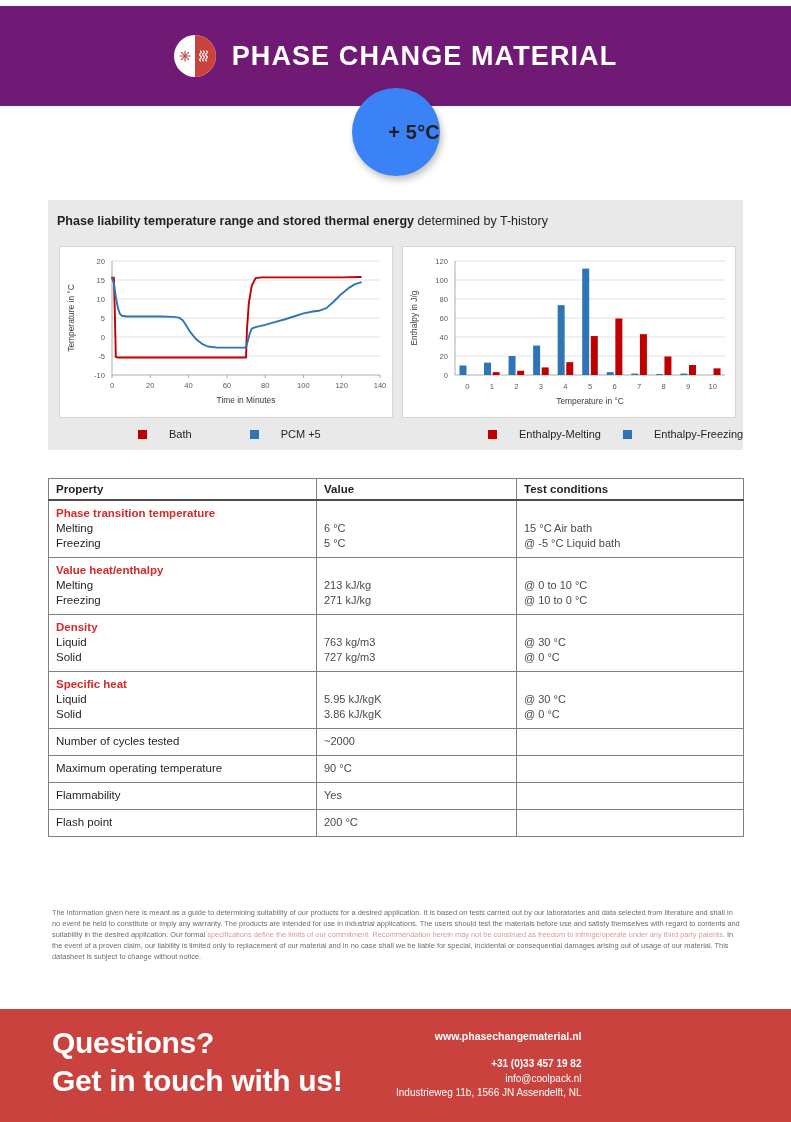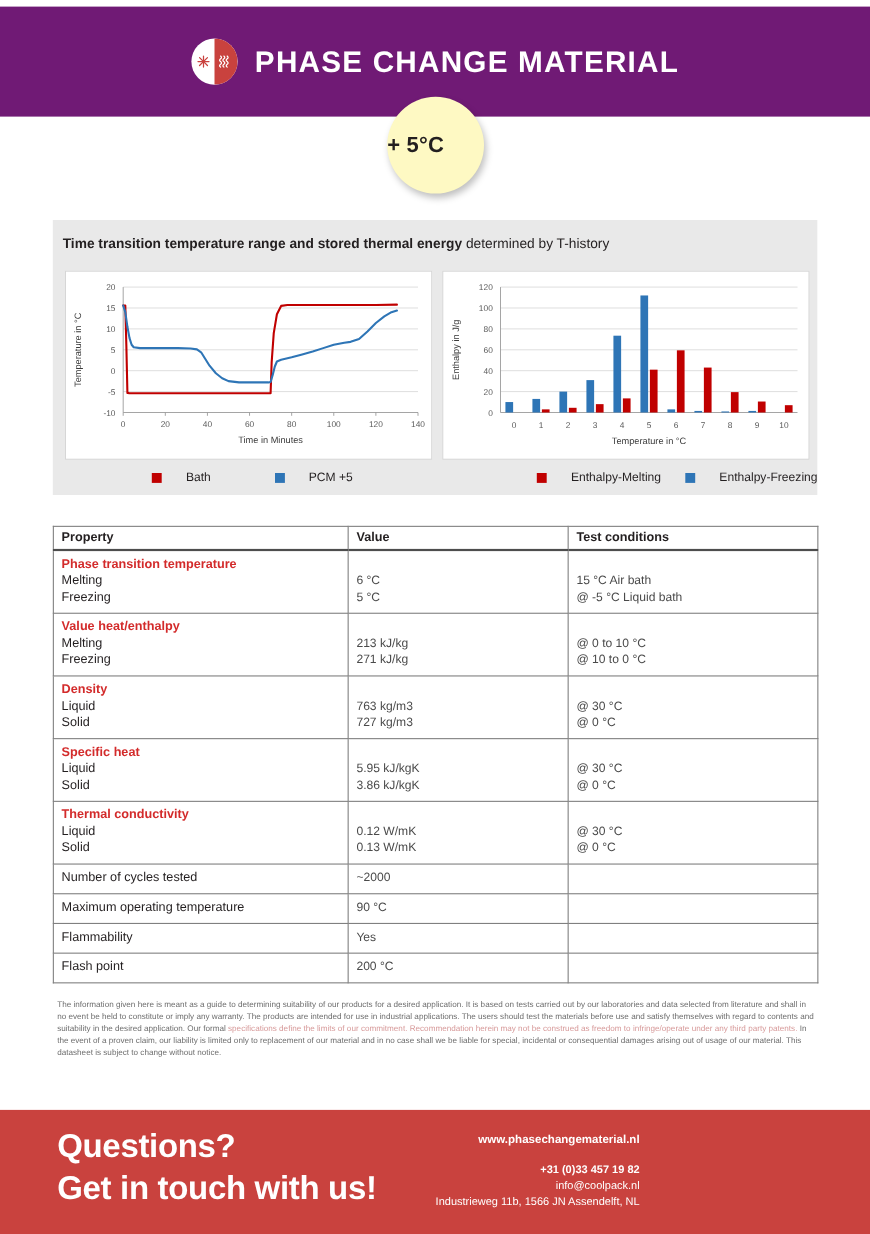--- a/index.html
+++ b/index.html
@@ -66,11 +66,11 @@
     width: 88px;
     height: 88px;
     border-radius: 50%;
-    background: #fef9c3;
+    background: #3b82f6;
     box-shadow: 2px 4px 7px rgba(0,0,0,0.25);
     display: flex;
     align-items: center;
-    justify-content: flex-start;
+    justify-content: flex-end;
     z-index: 5;
   }
   .temp-badge span {

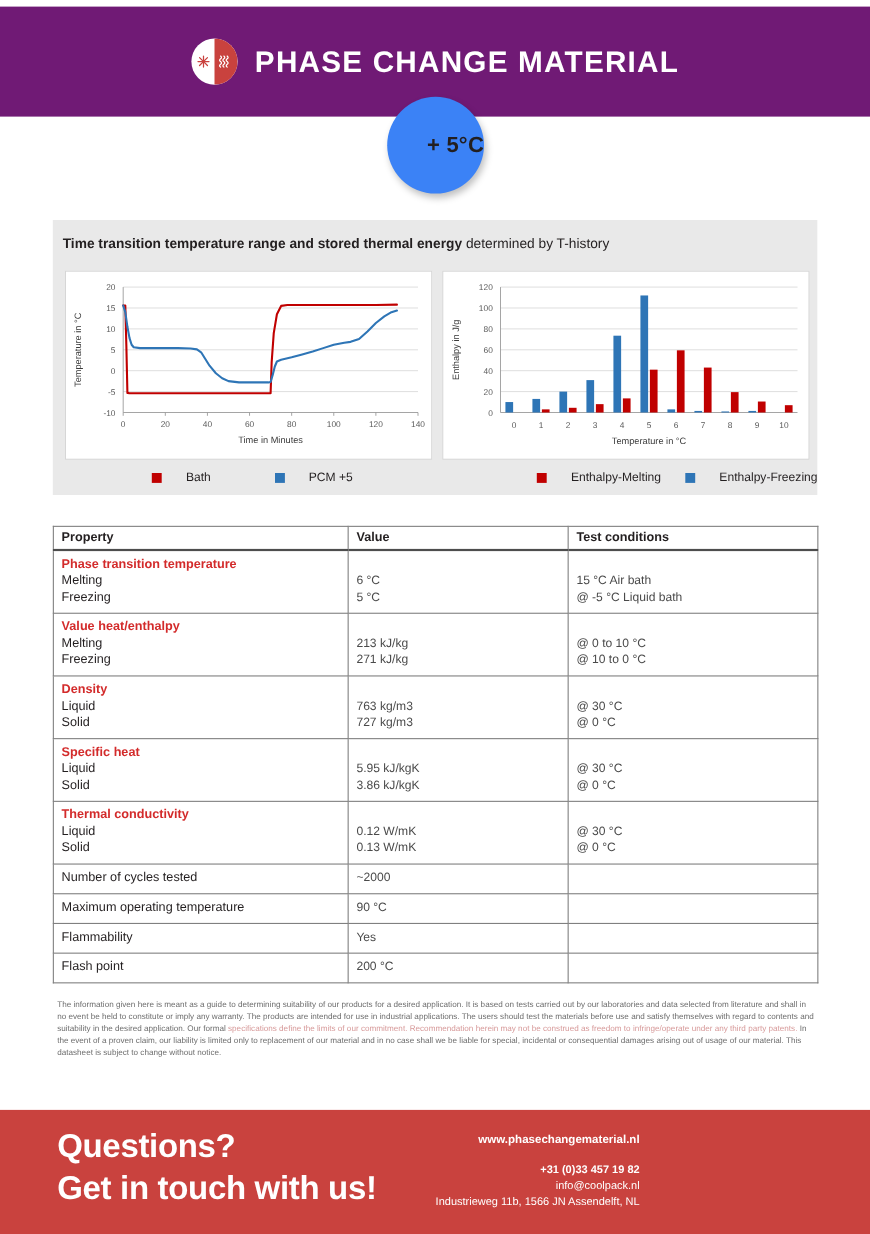--- a/index.html
+++ b/index.html
@@ -257,7 +257,7 @@
 
 <div class="chart-panel">
   <div class="chart-panel-title">
-    <b>Time transition temperature range and stored thermal energy</b><span class="light"> determined by T-history</span>
+    <b>Phase liability temperature range and stored thermal energy</b><span class="light"> determined by T-history</span>
   </div>
 
   <div class="chart-box" id="chart-left">

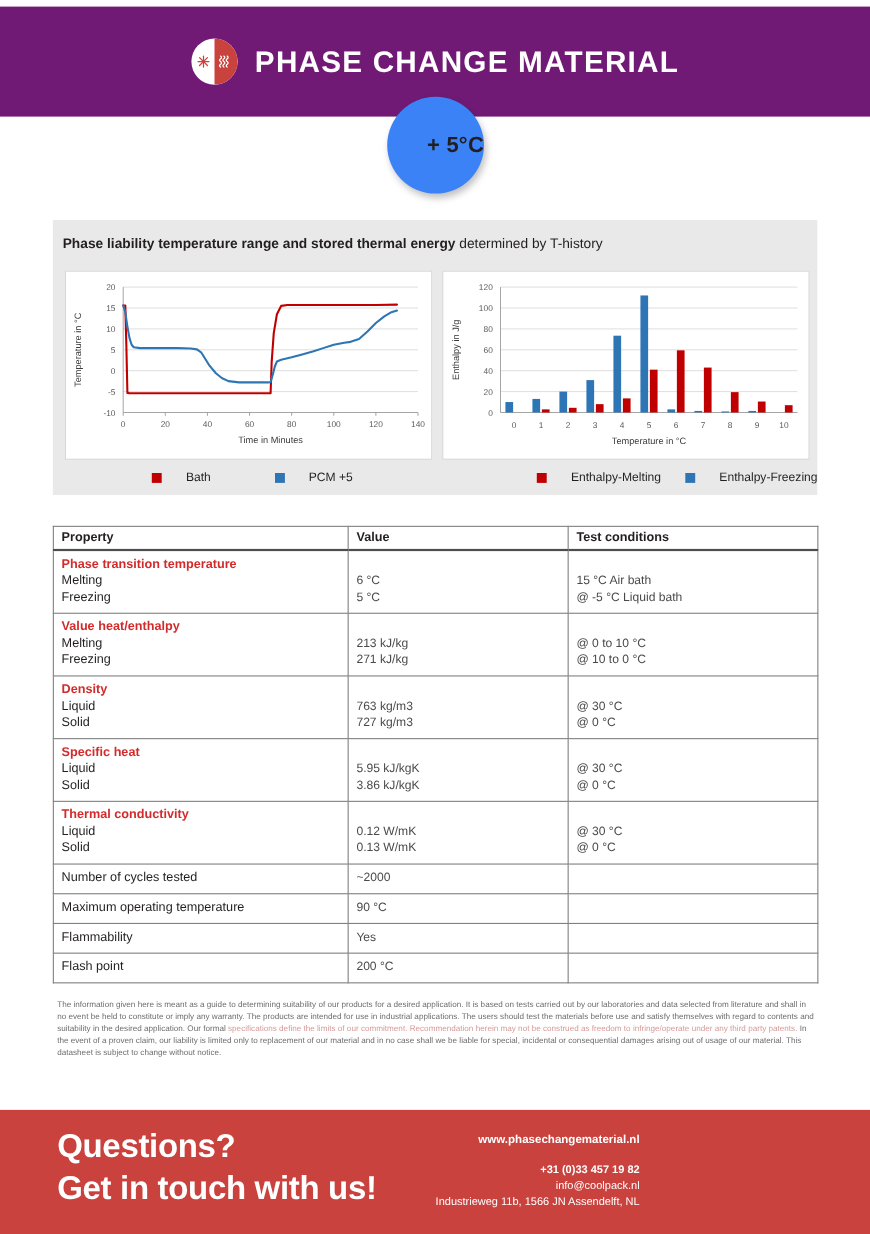--- a/index.html
+++ b/index.html
@@ -459,23 +459,6 @@
       </tr>
       <tr>
         <td>
-          <div class="grp-title">Thermal conductivity</div>
-          <div class="sub-line">Liquid</div>
-          <div class="sub-line">Solid</div>
-        </td>
-        <td>
-          <div class="val-spacer"></div>
-          <div class="val-line">0.12 W/mK</div>
-          <div class="val-line">0.13 W/mK</div>
-        </td>
-        <td>
-          <div class="val-spacer"></div>
-          <div class="val-line">@ 30 °C</div>
-          <div class="val-line">@ 0 °C</div>
-        </td>
-      </tr>
-      <tr>
-        <td>
           <div class="simple-label">Number of cycles tested</div>
         </td>
         <td>

